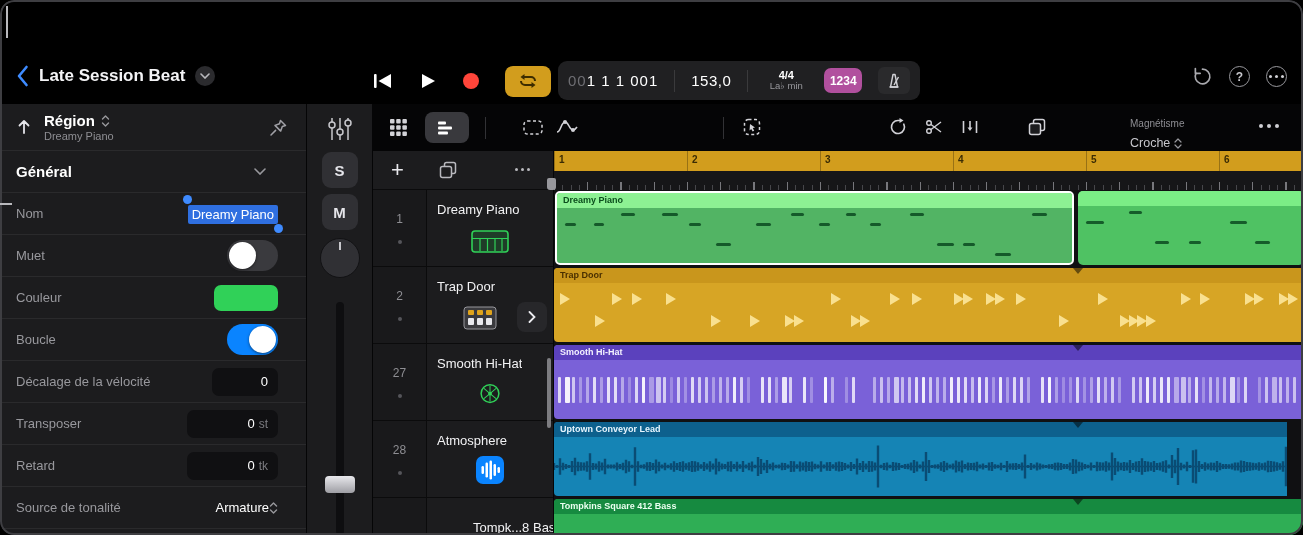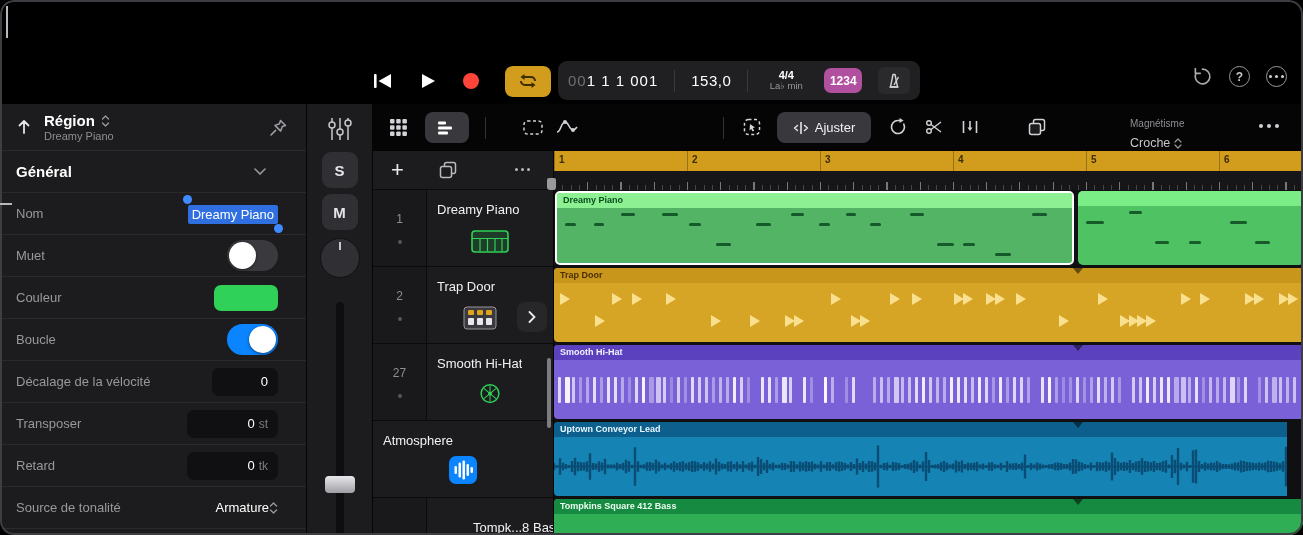--- a/index.html
+++ b/index.html
@@ -114,6 +114,19 @@
 <div class="app">
 
   <div class="topbar">
+    <div class="abs" style="left:16px;top:65px;display:flex;align-items:center;gap:10px;">
+      <span style="display:flex;">
+        <svg width="13" height="22" viewBox="0 0 13 22">
+            <path d="M10.5 2L3 11l7.5 9" fill="none" stroke="#3e8bff" stroke-width="2.6" stroke-linecap="round" stroke-linejoin="round"></path>
+          </svg>
+      </span>
+      <span class="title">Late Session Beat</span>
+      <span class="titlechev">
+        <svg width="10" height="6">
+            <path d="M1 1l4 4 4-4" fill="none" stroke="#b9b9bd" stroke-width="1.6" stroke-linecap="round"></path>
+          </svg>
+      </span>
+    </div>
 
     <div class="transport">
       <span style="display:flex;">

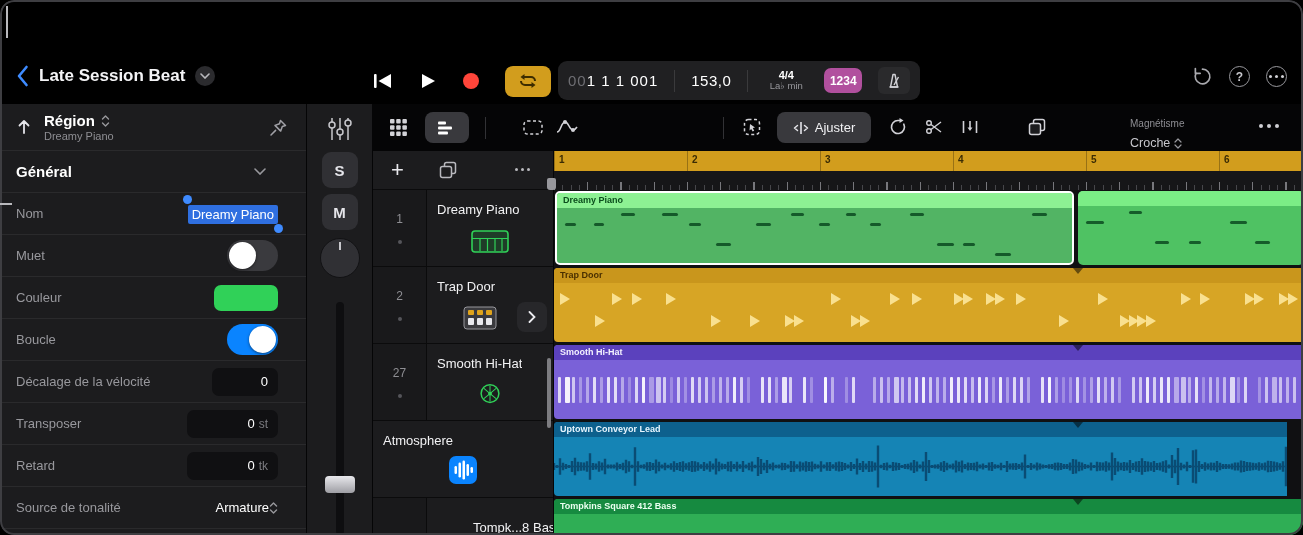--- a/index.html
+++ b/index.html
@@ -342,13 +342,6 @@
           <rect x="1.5" y="1.5" width="15" height="15" rx="4" fill="none" stroke="#d2d2d7" stroke-width="1.5" stroke-dasharray="3 2.5"></rect>
           <path d="M7 6l5 3.5-2.2.6 1.4 2.6-1.6.9-1.4-2.7-1.7 1.6z" fill="#d2d2d7"></path>
         </svg>
-    </span>
-    <span class="tbi pill" style="left:404px;top:8px;width:94px;height:31px;gap:6px;">
-      <svg width="16" height="16" viewBox="0 0 16 16">
-          <path d="M8 2v12" stroke="#e5e5ea" stroke-width="1.6"></path>
-          <path d="M4.5 5.5L1.5 8l3 2.5M11.5 5.5l3 2.5-3 2.5" fill="none" stroke="#e5e5ea" stroke-width="1.5" stroke-linecap="round" stroke-linejoin="round"></path>
-        </svg>
-      <span style="font-size:13px;color:#f2f2f4;">Ajuster</span>
     </span>
     <span class="tbi" style="left:516px;top:14px;">
       <svg width="18" height="18" viewBox="0 0 18 18">

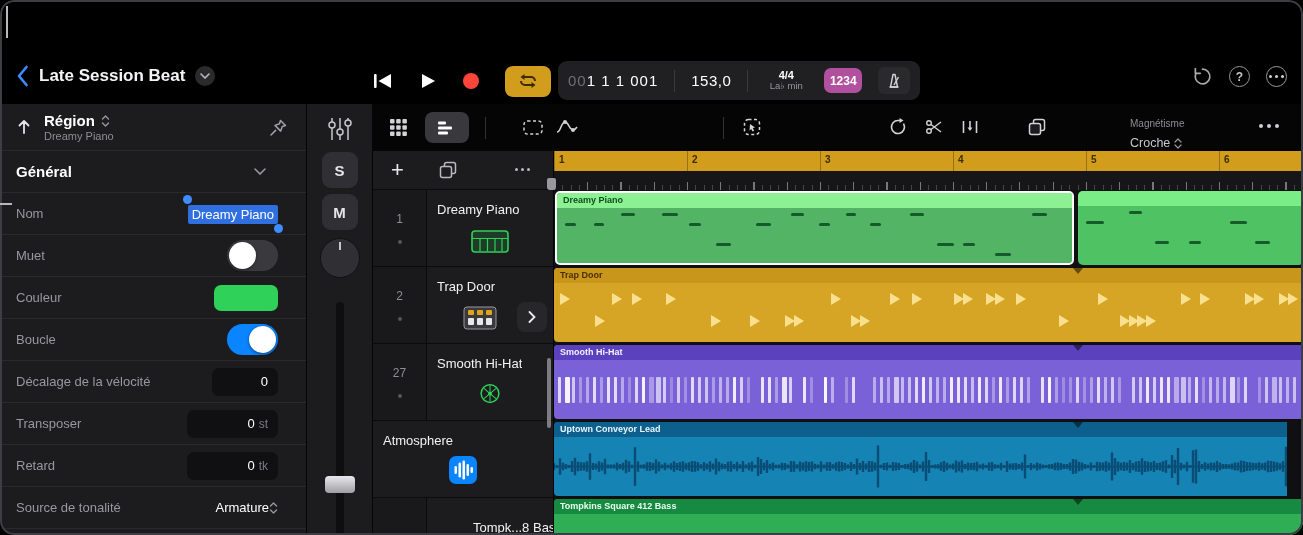--- a/index.html
+++ b/index.html
@@ -465,6 +465,10 @@
     </div>
 
     <div class="trow">
+      <div class="tnum">
+          <b>28</b>
+          <i></i>
+        </div>
       <div class="tbody">
         <span class="tname">Atmosphere</span>
         <span class="ticon">

